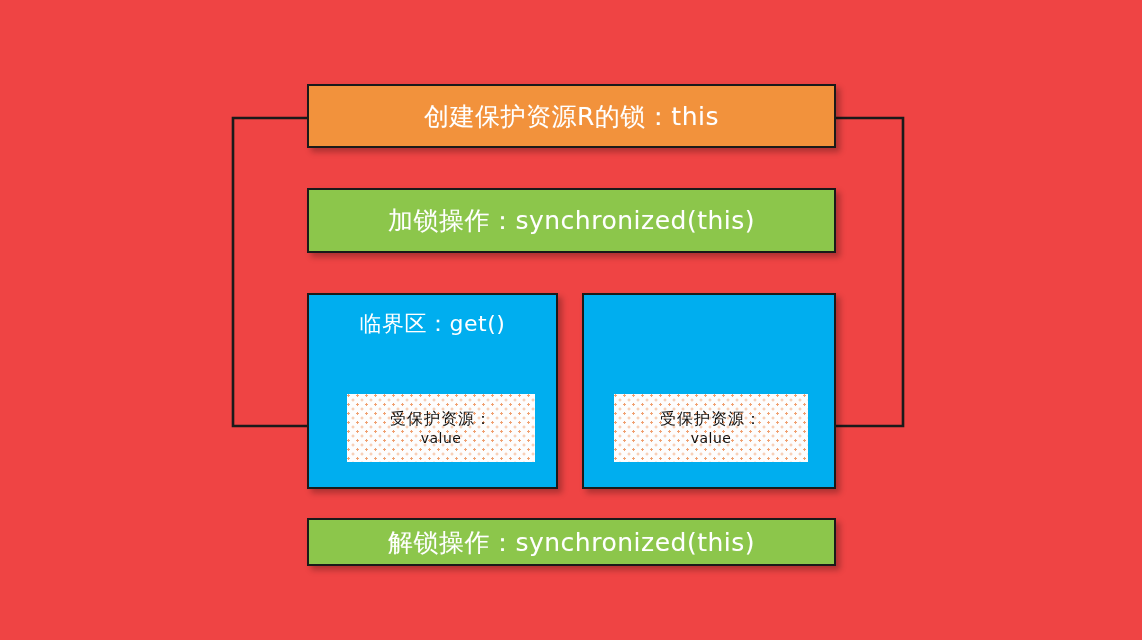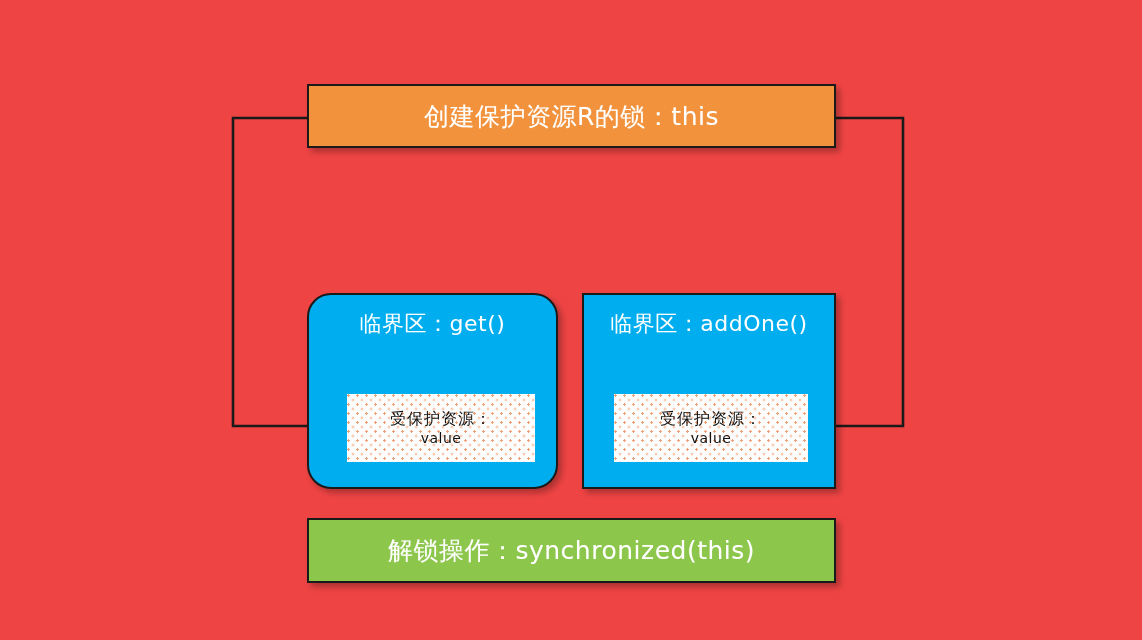--- a/index.html
+++ b/index.html
@@ -144,6 +144,9 @@
     <span class="band-label">创建保护资源R的锁：this</span>
   </div>
 
+  <div class="box box-green" id="lock-acquire-box">
+    <span class="band-label">加锁操作：synchronized(this)</span>
+  </div>
 
   <div class="box box-blue" id="critical-section-get">
     <div class="cs-title">临界区：get()</div>

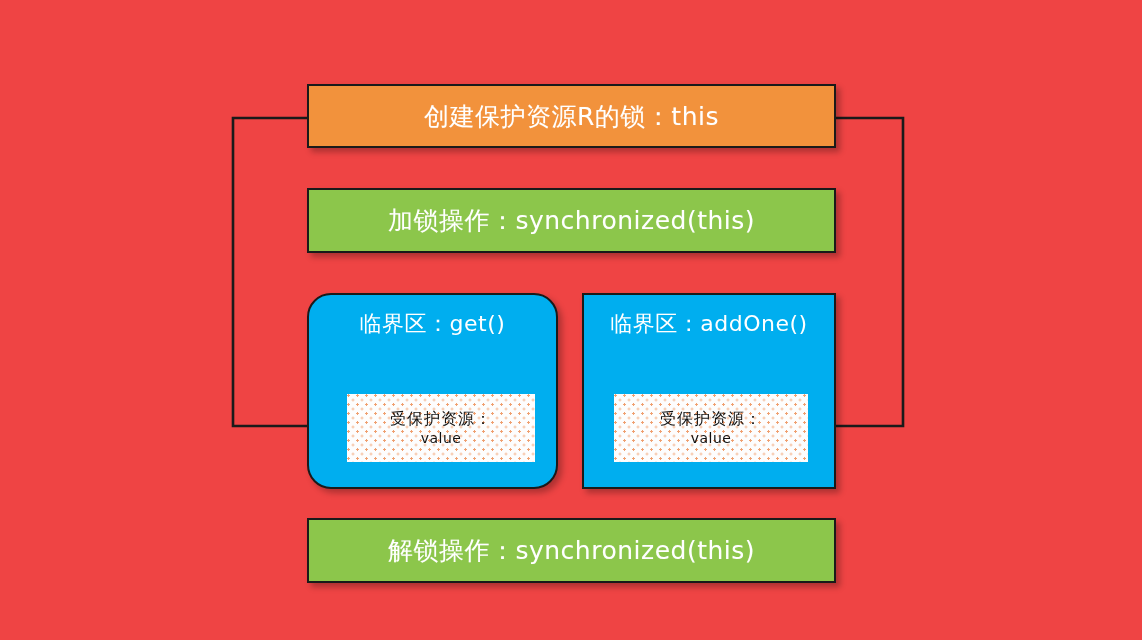--- a/index.html
+++ b/index.html
@@ -62,7 +62,6 @@
     left: 307px; top: 293px;
     width: 251px; height: 196px;
     display: block;
-    border-radius: 24px;
   }
   #critical-section-addone {
     left: 582px; top: 293px;

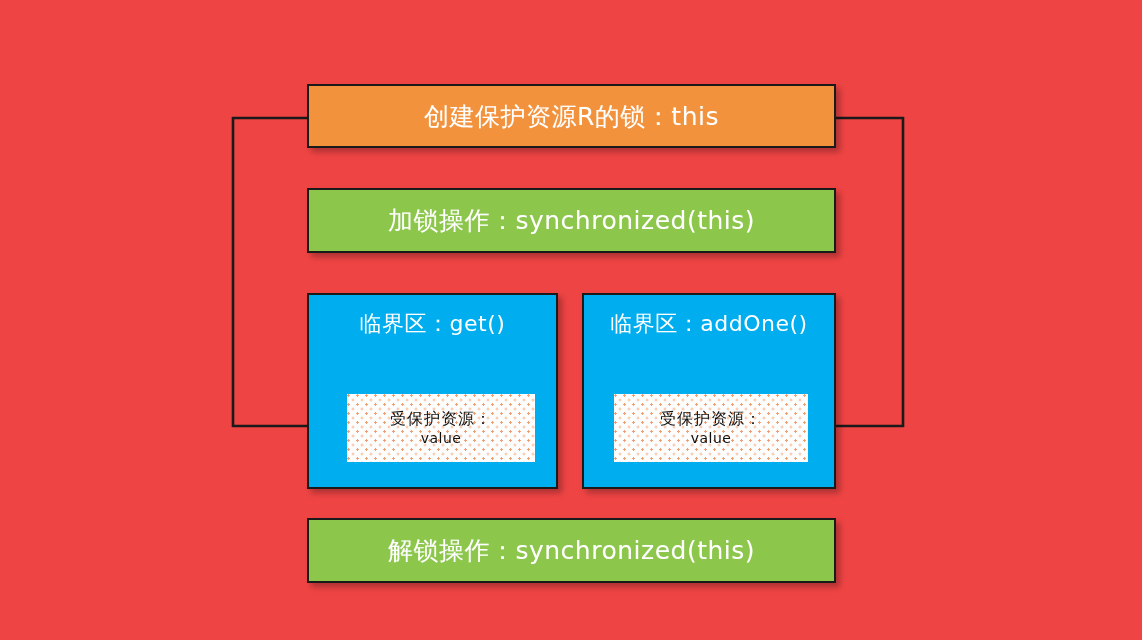--- a/index.html
+++ b/index.html
@@ -156,7 +156,6 @@
   </div>
 
   <div class="box box-blue" id="critical-section-addone">
-    <div class="cs-title">临界区：addOne()</div>
     <div class="resource-box" id="resource-box-addone">
       <div class="resource-line-1">受保护资源：</div>
       <div class="resource-line-2">value</div>

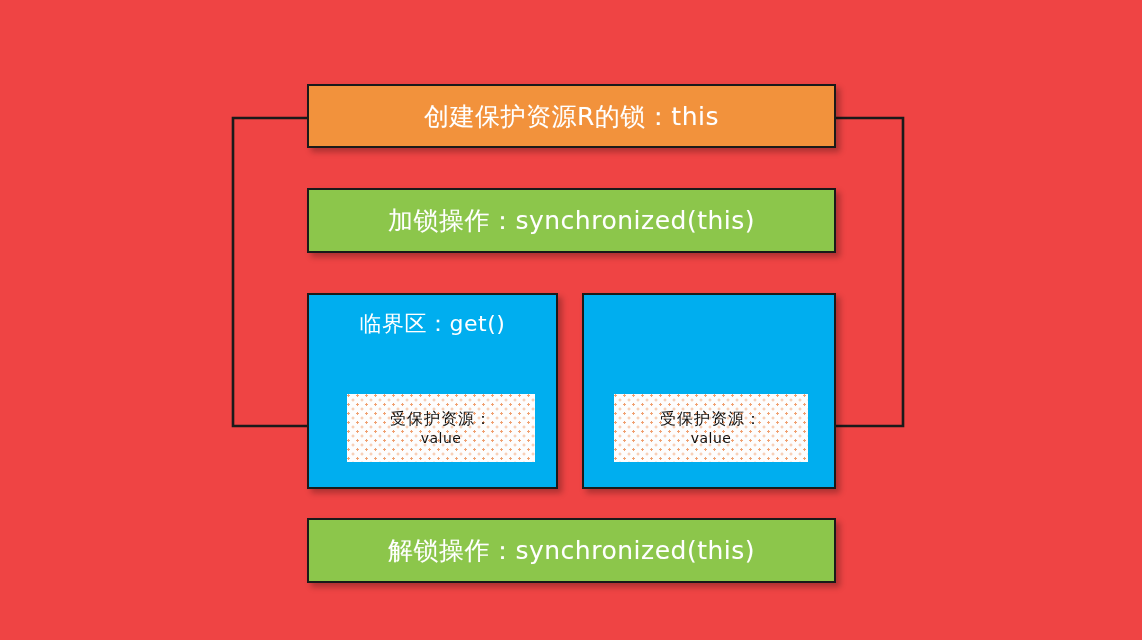--- a/index.html
+++ b/index.html
@@ -54,7 +54,7 @@
   }
   #lock-release-box {
     left: 307px; top: 518px;
-    width: 529px; height: 65px;
+    width: 529px; height: 48px;
   }
 
   

